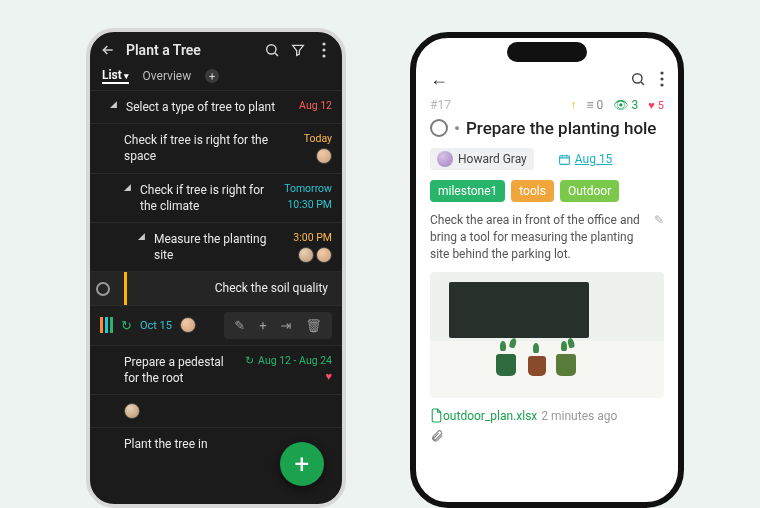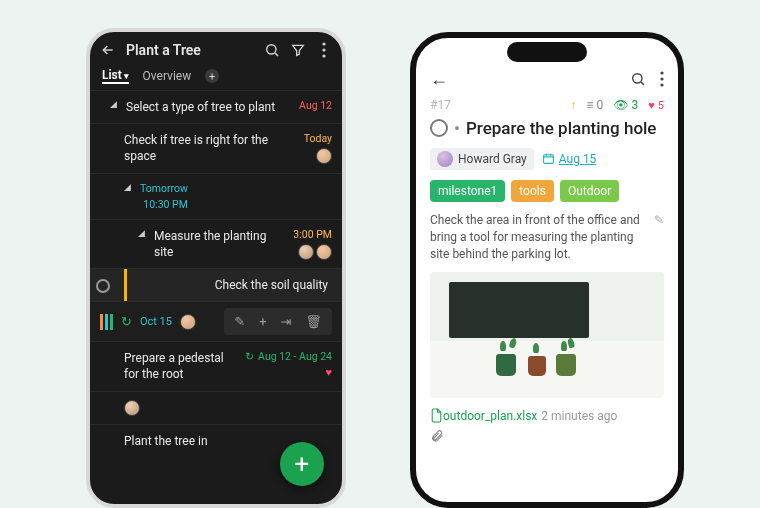--- a/index.html
+++ b/index.html
@@ -65,7 +65,7 @@
   .pr-title { display:flex; align-items:center; gap:6px; font-size:17px; font-weight:500; color:#222; margin-bottom:10px; }
   .pr-title .oc { width:18px; height:18px; border:2px solid #7a7a7a; border-radius:50%; }
   .pr-title .dash { color:#888; }
-  .pr-assign { display:flex; align-items:center; gap:8px; margin-bottom:10px; }
+  .pr-assign { display:flex; align-items:center; gap:24px; margin-bottom:10px; }
   .chip { display:flex; align-items:center; gap:5px; background:#eef0f1; border-radius:4px; padding:3px 7px; font-size:12px; color:#444; }
   .chip .ava { width:16px; height:16px; border-radius:50%; background:radial-gradient(circle at 35% 30%, #d9c4e6, #a07fc0); }
   .dateb { color:#1db1bf; font-size:12px; display:flex; align-items:flex-start; gap:4px;text-decoration:underline; }

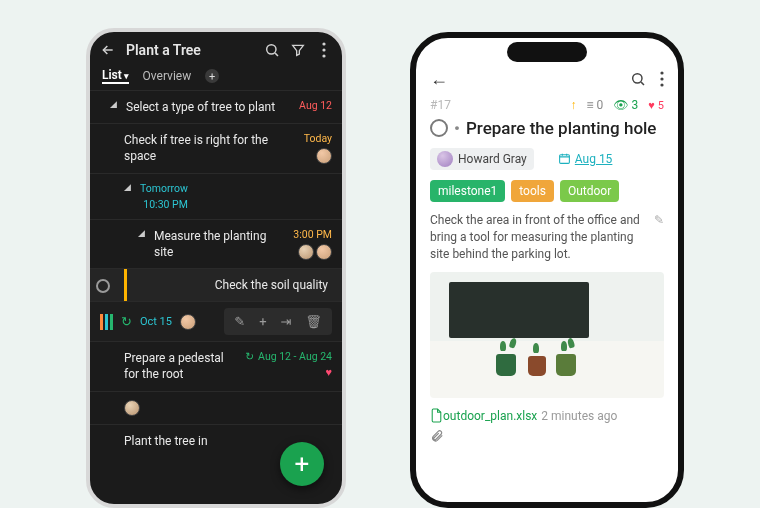--- a/index.html
+++ b/index.html
@@ -68,7 +68,7 @@
   .pr-assign { display:flex; align-items:center; gap:24px; margin-bottom:10px; }
   .chip { display:flex; align-items:center; gap:5px; background:#eef0f1; border-radius:4px; padding:3px 7px; font-size:12px; color:#444; }
   .chip .ava { width:16px; height:16px; border-radius:50%; background:radial-gradient(circle at 35% 30%, #d9c4e6, #a07fc0); }
-  .dateb { color:#1db1bf; font-size:12px; display:flex; align-items:flex-start; gap:4px;text-decoration:underline; }
+  .dateb { color:#1db1bf; font-size:12px; display:flex; align-items:flex-end; gap:4px;text-decoration:underline; }
   .tags { display:flex; gap:6px; margin-bottom:10px; }
   .tag { padding:4px 8px; border-radius:4px; color:#fff; font-size:12px; }
   .t1{background:#28b46a;} .t2{background:#f0a63a;} .t3{background:#7bc94a;}

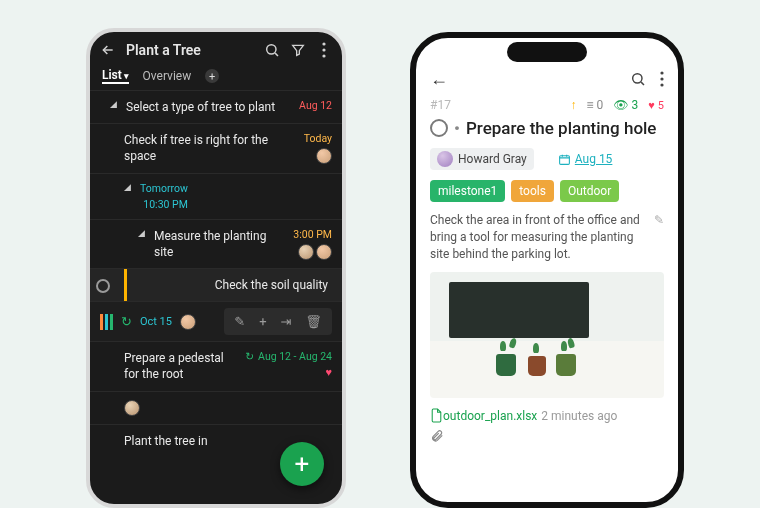--- a/index.html
+++ b/index.html
@@ -146,6 +146,7 @@
   <div class="row">
     <span class="indent1"></span>
     <span class="caret">◢</span>
+    <span class="txt">Check if tree is right for the climate</span>
     <span class="meta c-cyan">
         <span>Tomorrow</span>
         <span>10:30 PM</span>

